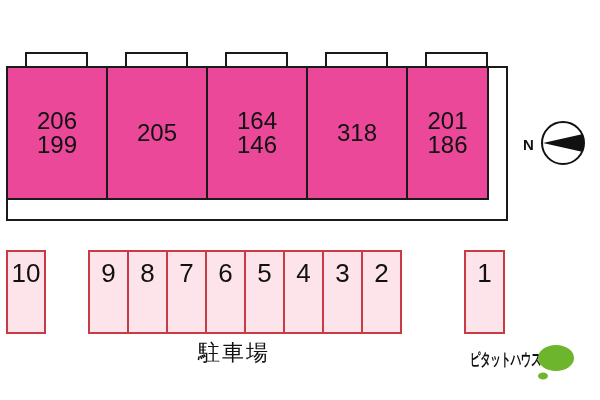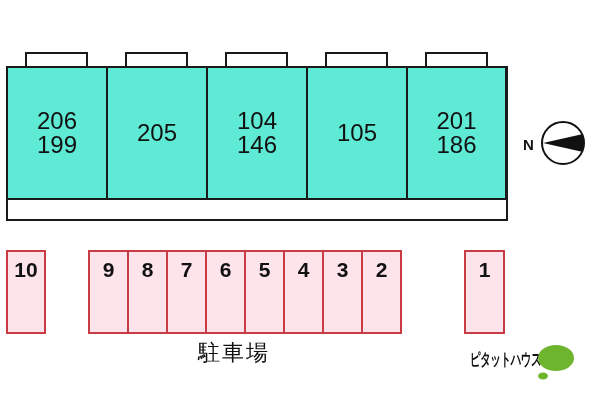--- a/index.html
+++ b/index.html
@@ -8,7 +8,7 @@
   .abs { position:absolute; box-sizing:border-box; }
   .tab { border:2px solid #1a1a1a; border-bottom:none; background:#fff; height:15px; top:52px; }
   .building { left:6px; top:66px; width:502px; height:155px; border:2px solid #1a1a1a; background:#fff; }
-  .unit { top:66px; height:134px; background:#5eead4; border:2px solid #1a1a1a;
+  .unit { top:66px; height:134px; background:#ec4899; border:2px solid #1a1a1a;
           display:flex; flex-direction:column; align-items:center; justify-content:center;
           font-size:24px; line-height:24px; color:#111; }
   .unit span { display:block; }

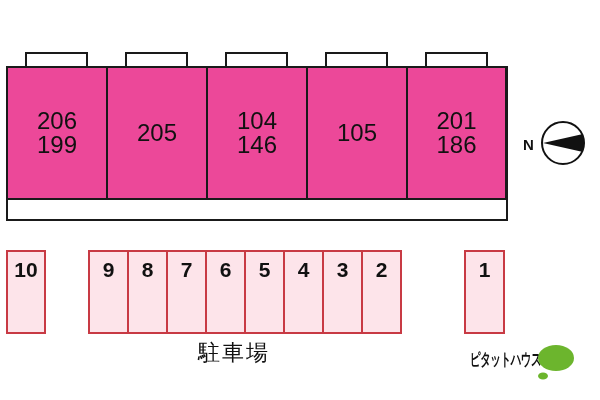--- a/index.html
+++ b/index.html
@@ -38,7 +38,7 @@
   <span>205</span>
 </div>
 <div class="abs unit" style="left:206px;width:102px;">
-  <span>104</span>
+  <span>164</span>
   <span>146</span>
 </div>
 <div class="abs unit" style="left:306px;width:102px;">

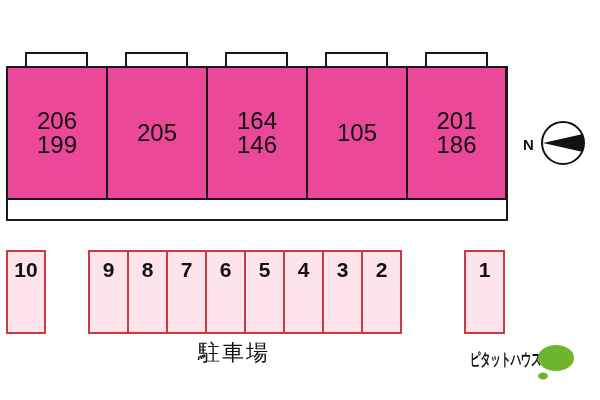--- a/index.html
+++ b/index.html
@@ -42,7 +42,7 @@
   <span>146</span>
 </div>
 <div class="abs unit" style="left:306px;width:102px;">
-  <span>105</span>
+  <span>318</span>
 </div>
 <div class="abs unit" style="left:406px;width:101px;">
   <span>201</span>

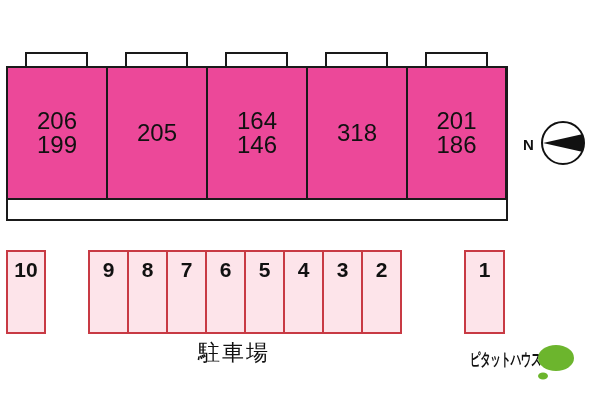--- a/index.html
+++ b/index.html
@@ -44,7 +44,7 @@
 <div class="abs unit" style="left:306px;width:102px;">
   <span>318</span>
 </div>
-<div class="abs unit" style="left:406px;width:101px;">
+<div class="abs unit" style="left:406px;width:83px;">
   <span>201</span>
   <span>186</span>
 </div>

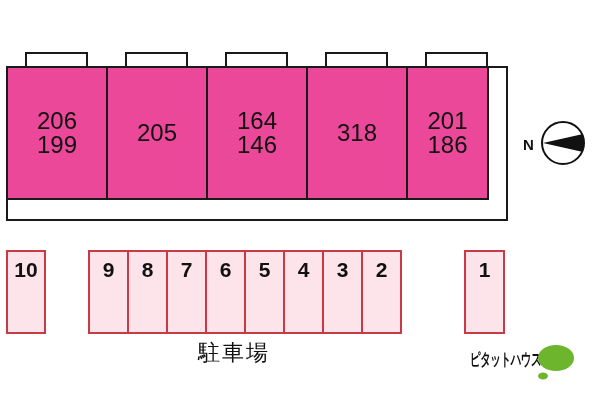--- a/index.html
+++ b/index.html
@@ -13,7 +13,7 @@
           font-size:24px; line-height:24px; color:#111; }
   .unit span { display:block; }
   .slot { top:250px; height:84px; background:#fde4ea; border:2px solid #c83a44;
-          font-size:21px; color:#111; text-align:center; padding-top:6px;font-weight:bold; }
+          font-size:26px; color:#111; text-align:center; padding-top:6px; }
   .lot-label { left:198px; top:338px; font-size:22px; color:#111; letter-spacing:2px; }
   .compass { left:523px; top:120px; width:64px; height:46px; }
   .brand-text { left:470px; top:348px; font-size:17px; font-weight:bold; color:#111;

